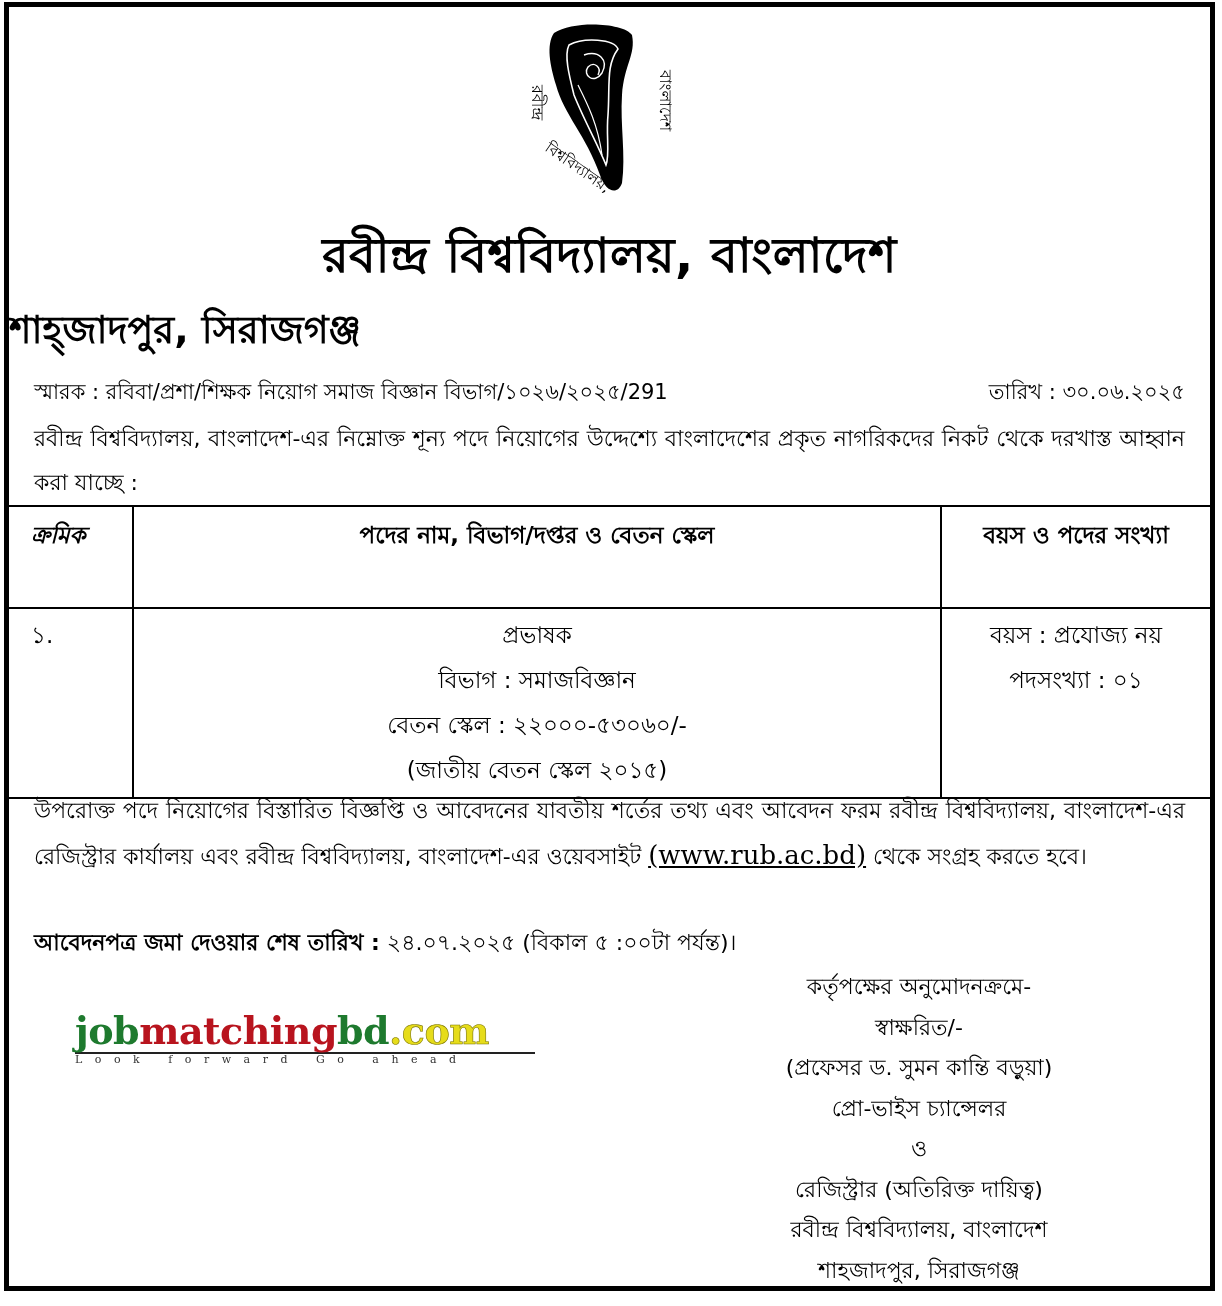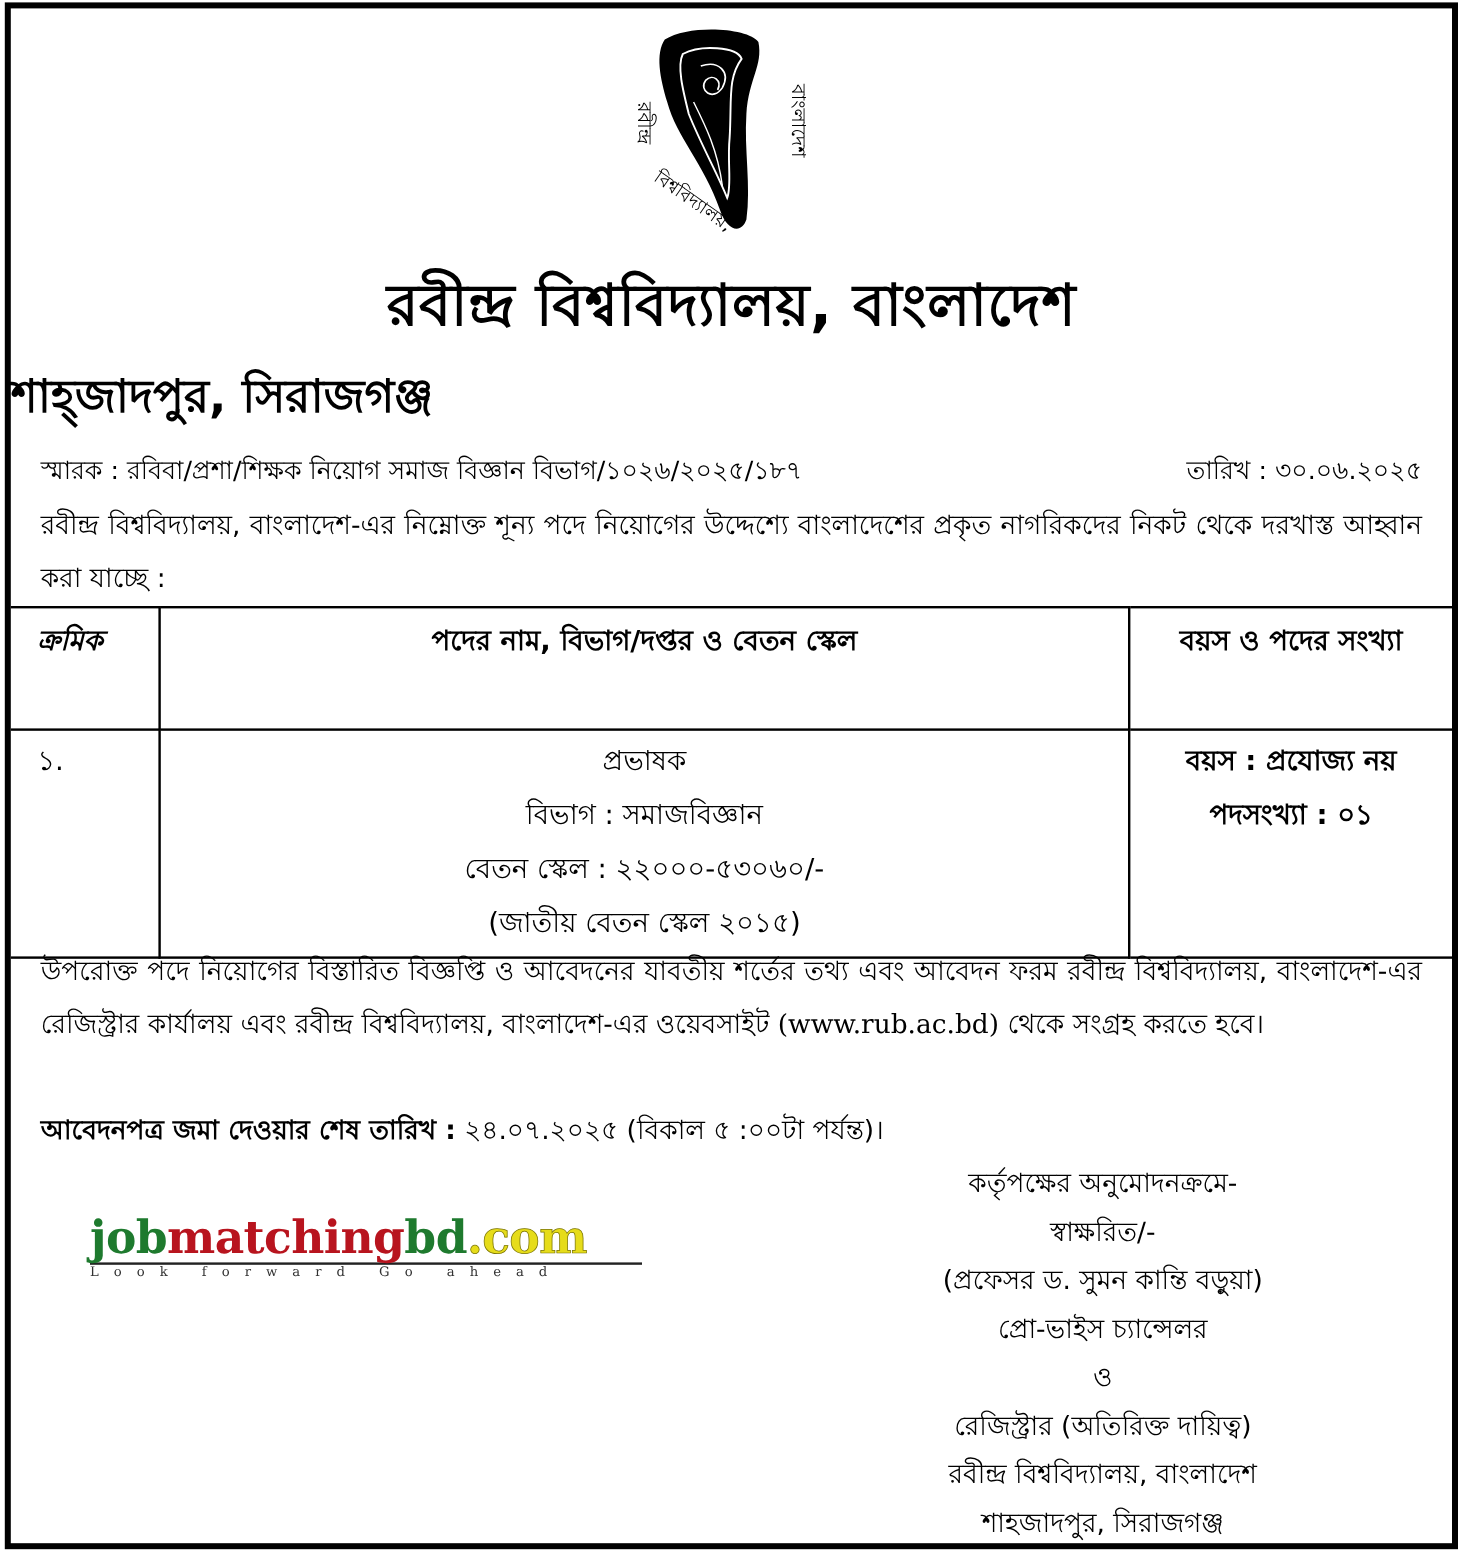--- a/index.html
+++ b/index.html
@@ -70,7 +70,7 @@
   <div class="subtitle">শাহ্জাদপুর, সিরাজগঞ্জ</div>
 
   <div class="memo-row">
-    <span class="ref">স্মারক : রবিবা/প্রশা/শিক্ষক নিয়োগ সমাজ বিজ্ঞান বিভাগ/১০২৬/২০২৫/১৮৭</span>
+    <span class="ref">স্মারক : রবিবা/প্রশা/শিক্ষক নিয়োগ সমাজ বিজ্ঞান বিভাগ/১০২৬/২০২৫/291</span>
     <span class="date">তারিখ : ৩০.০৬.২০২৫</span>
   </div>
 

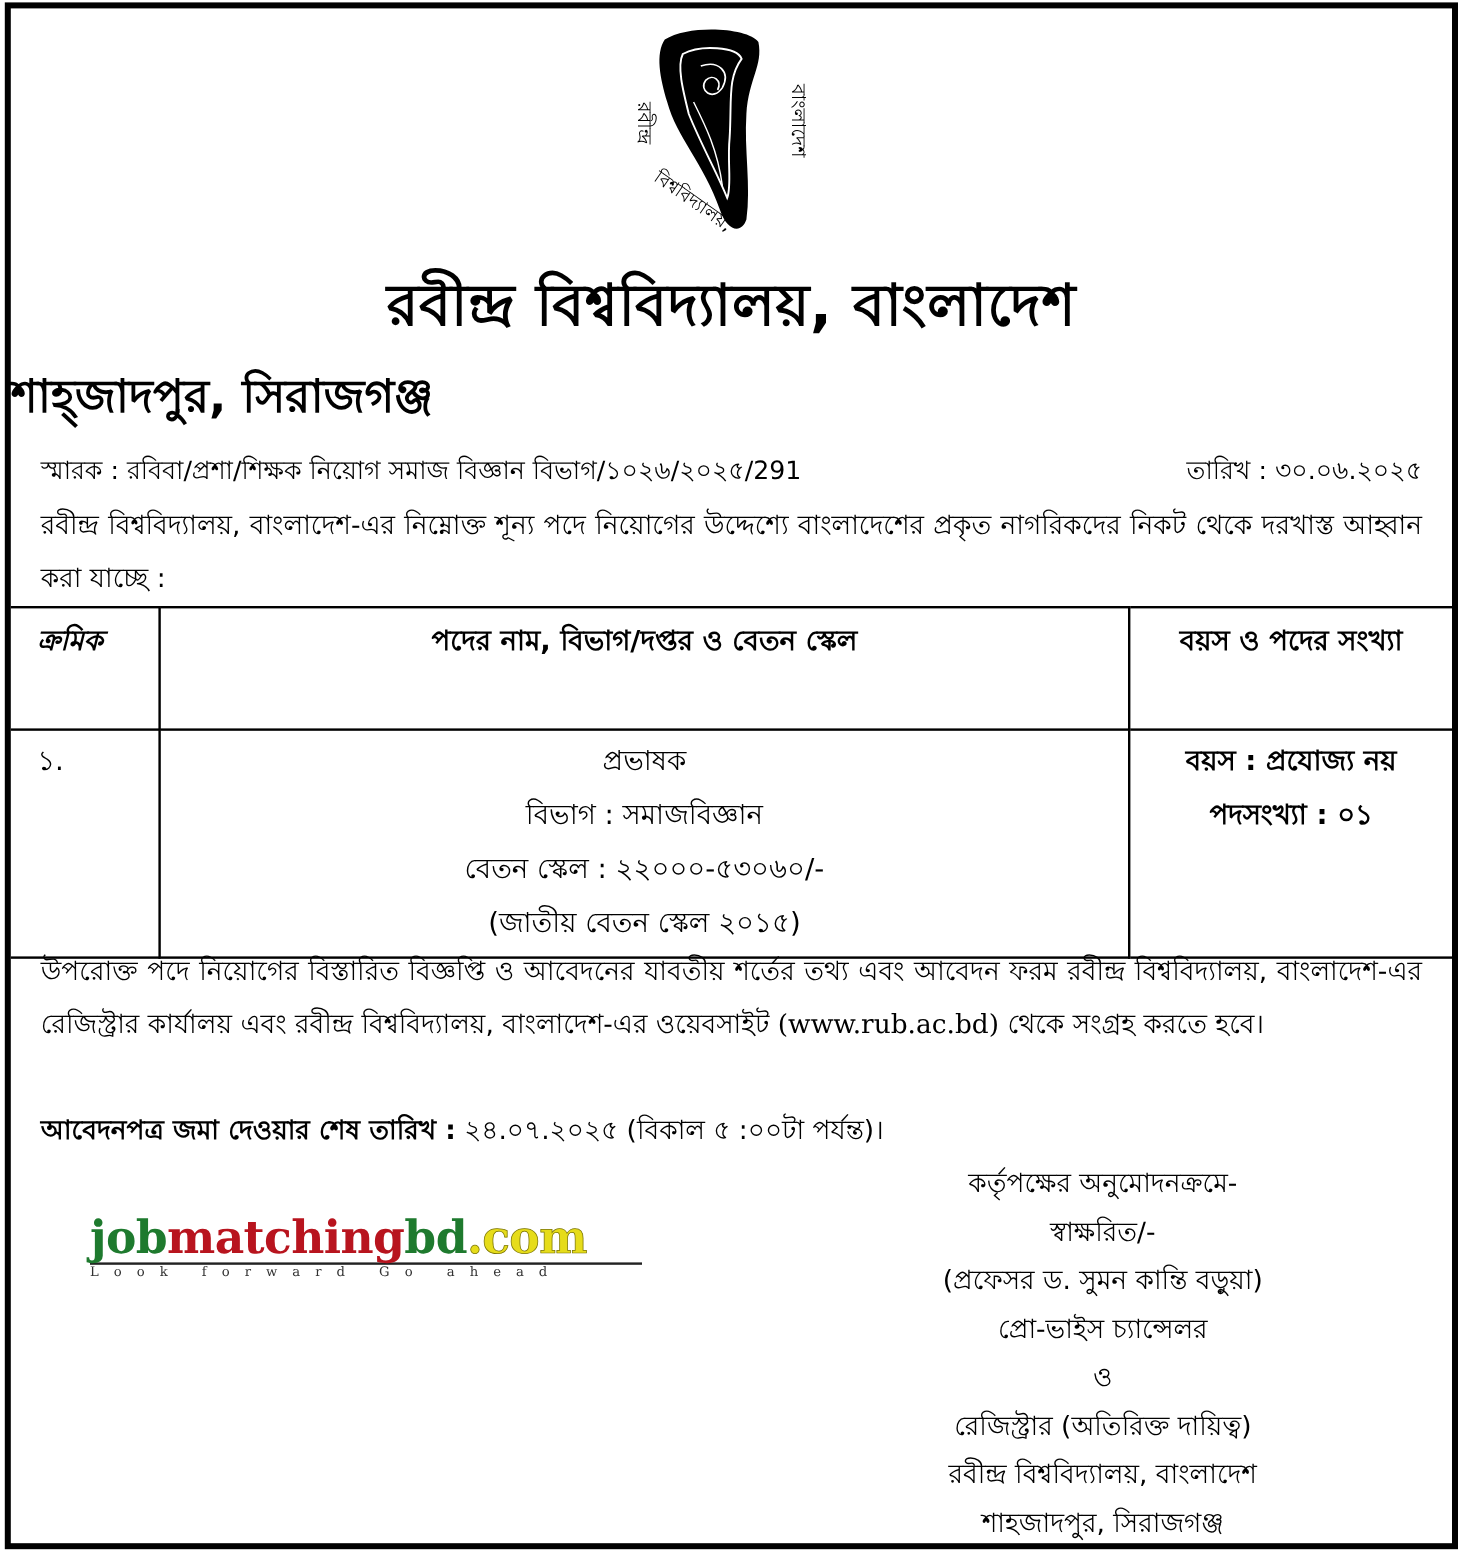--- a/index.html
+++ b/index.html
@@ -31,7 +31,7 @@
   table.posts td { height: 178px; padding: 4px 8px; line-height: 45px; }
   table.posts td.c1 { padding-left: 22px; }
   table.posts td.c2 { text-align: center; }
-  table.posts td.c3 { text-align: center; font-weight: bold; }
+  table.posts td.c3 { text-align: center; }
   .details { position: absolute; left: 25px; right: 25px; top: 782px; font-size: 22px;
              line-height: 44px; text-align: justify; text-align-last: left; }
   .url { font-family: "DejaVu Serif", serif; font-size: 22px; }

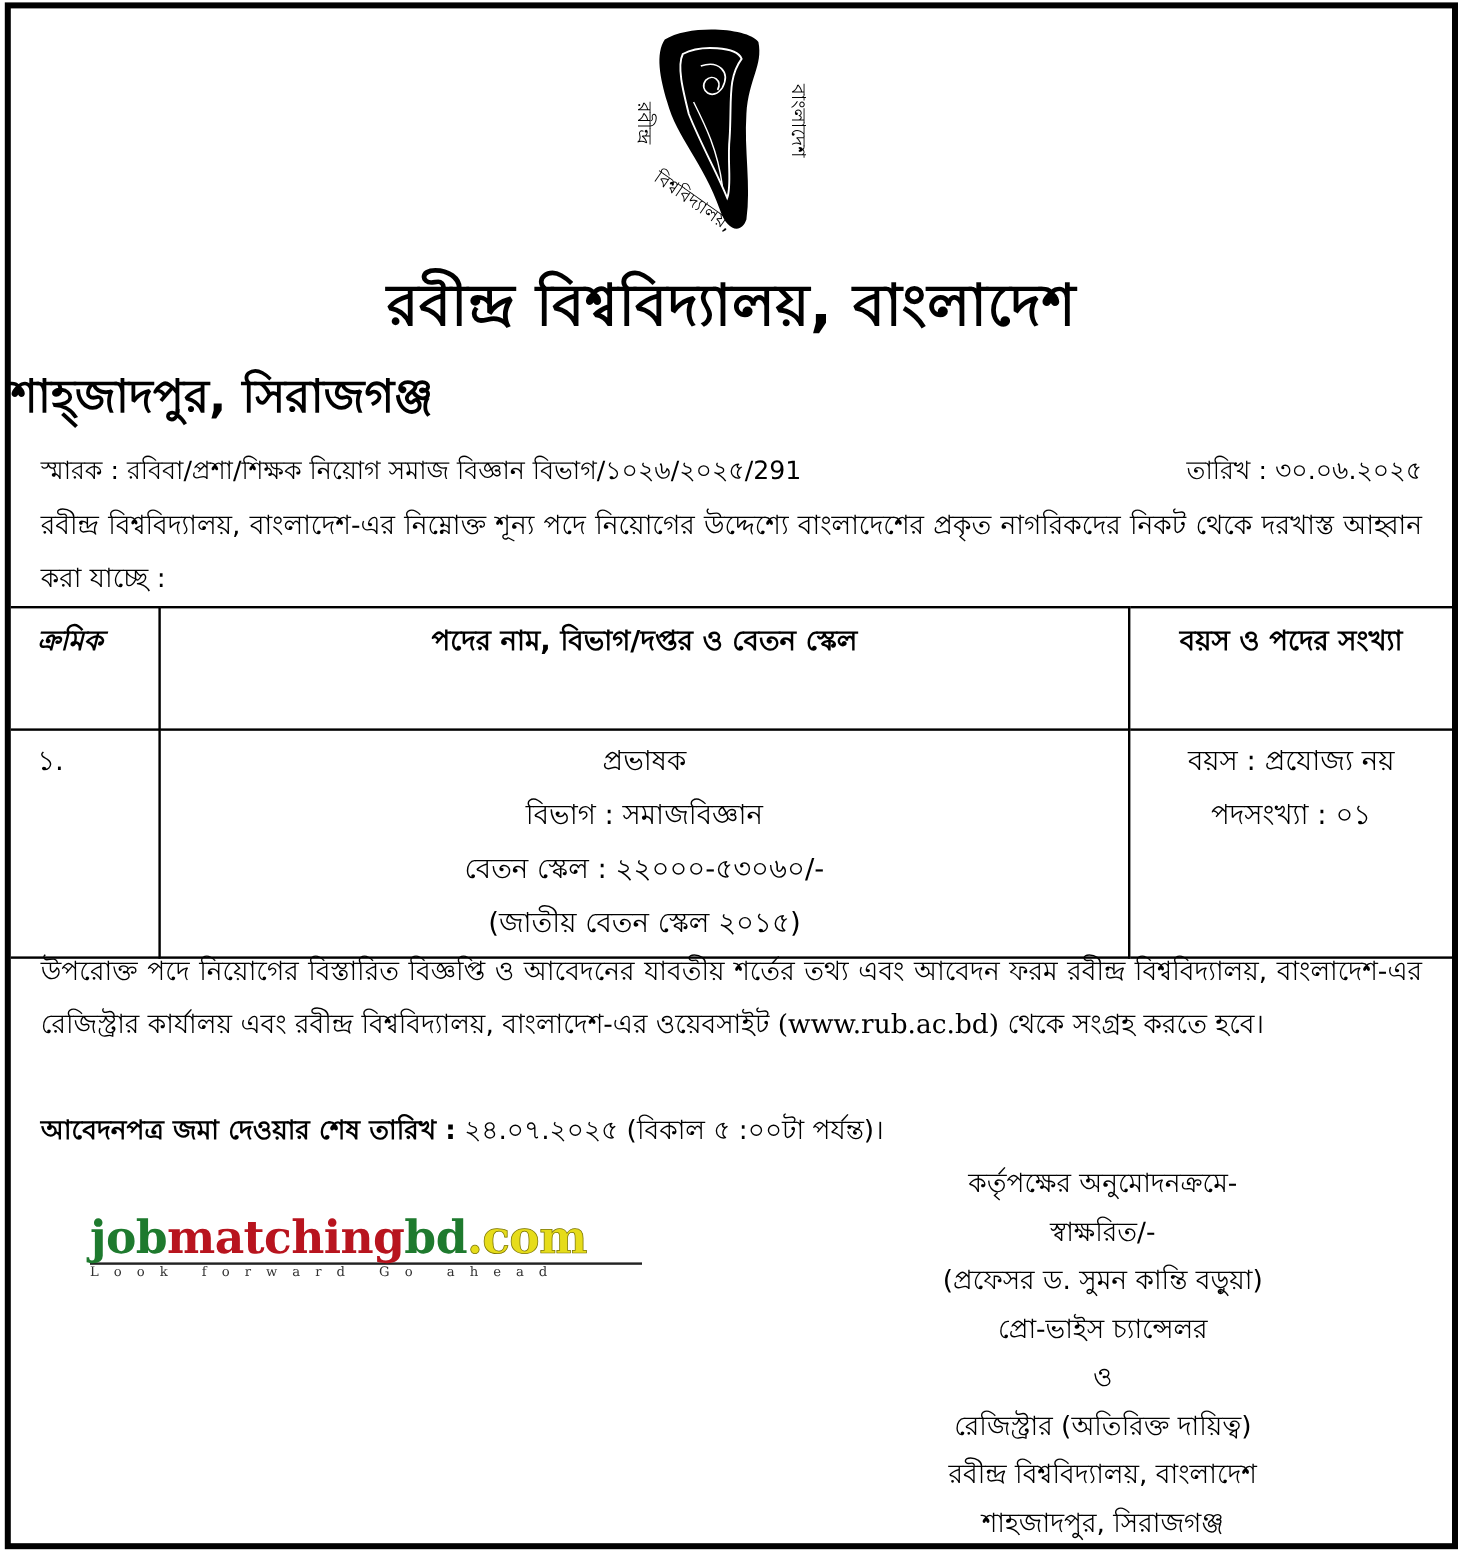--- a/index.html
+++ b/index.html
@@ -34,7 +34,7 @@
   table.posts td.c3 { text-align: center; }
   .details { position: absolute; left: 25px; right: 25px; top: 782px; font-size: 22px;
              line-height: 44px; text-align: justify; text-align-last: left; }
-  .url { font-family: "DejaVu Serif", serif; font-size: 22px; }
+  .url { font-family: "DejaVu Serif", serif; font-size: 26px; text-decoration: underline; }
   .deadline { position: absolute; left: 25px; right: 25px; top: 916px; font-size: 22px;
               line-height: 40px; }
   .deadline .label { font-weight: bold; }

